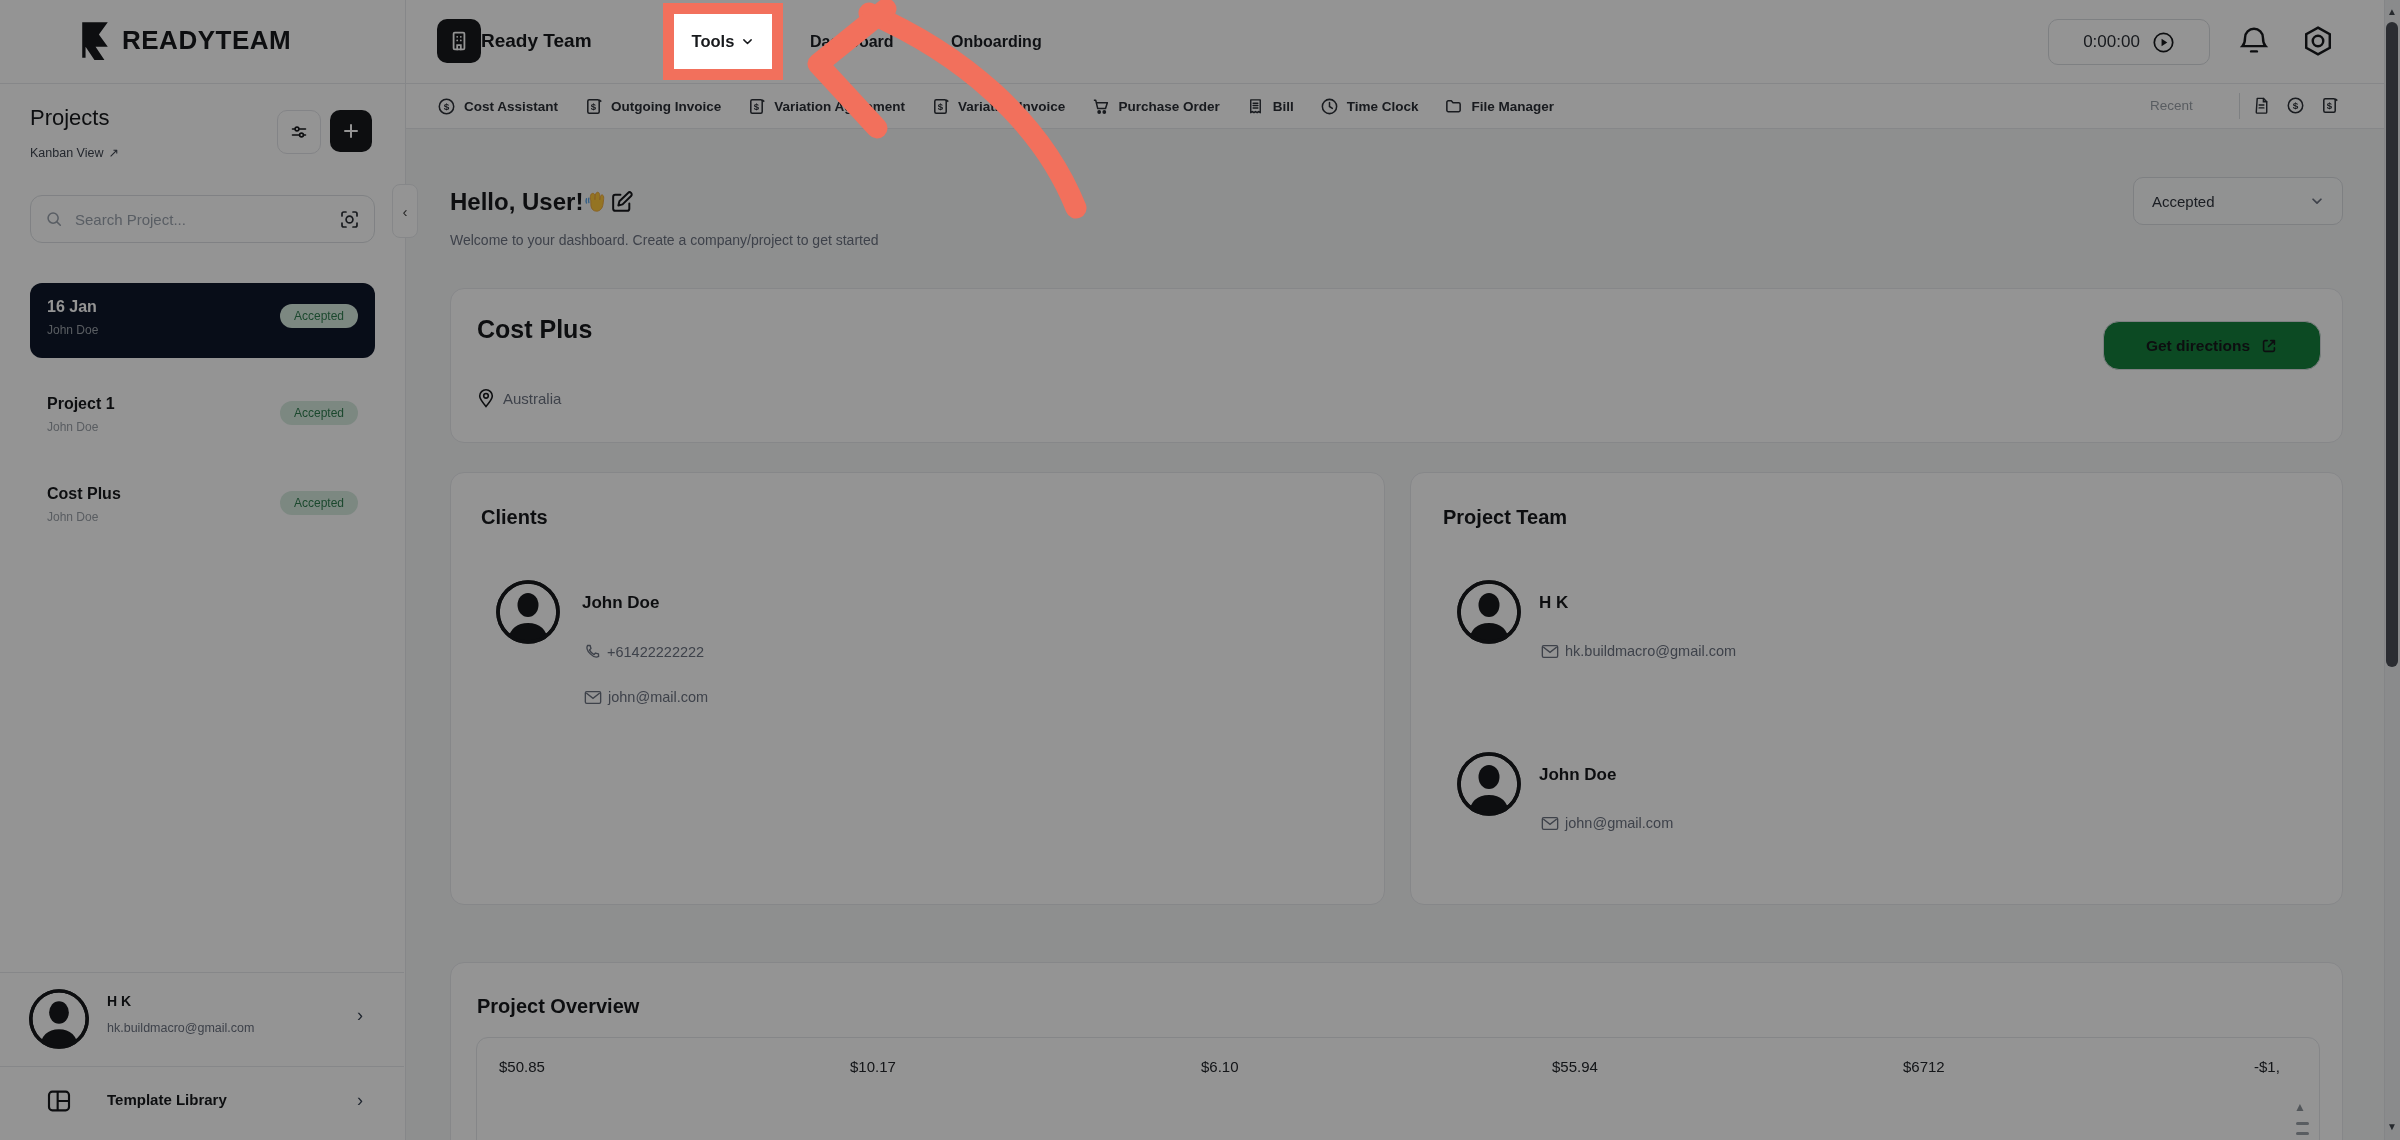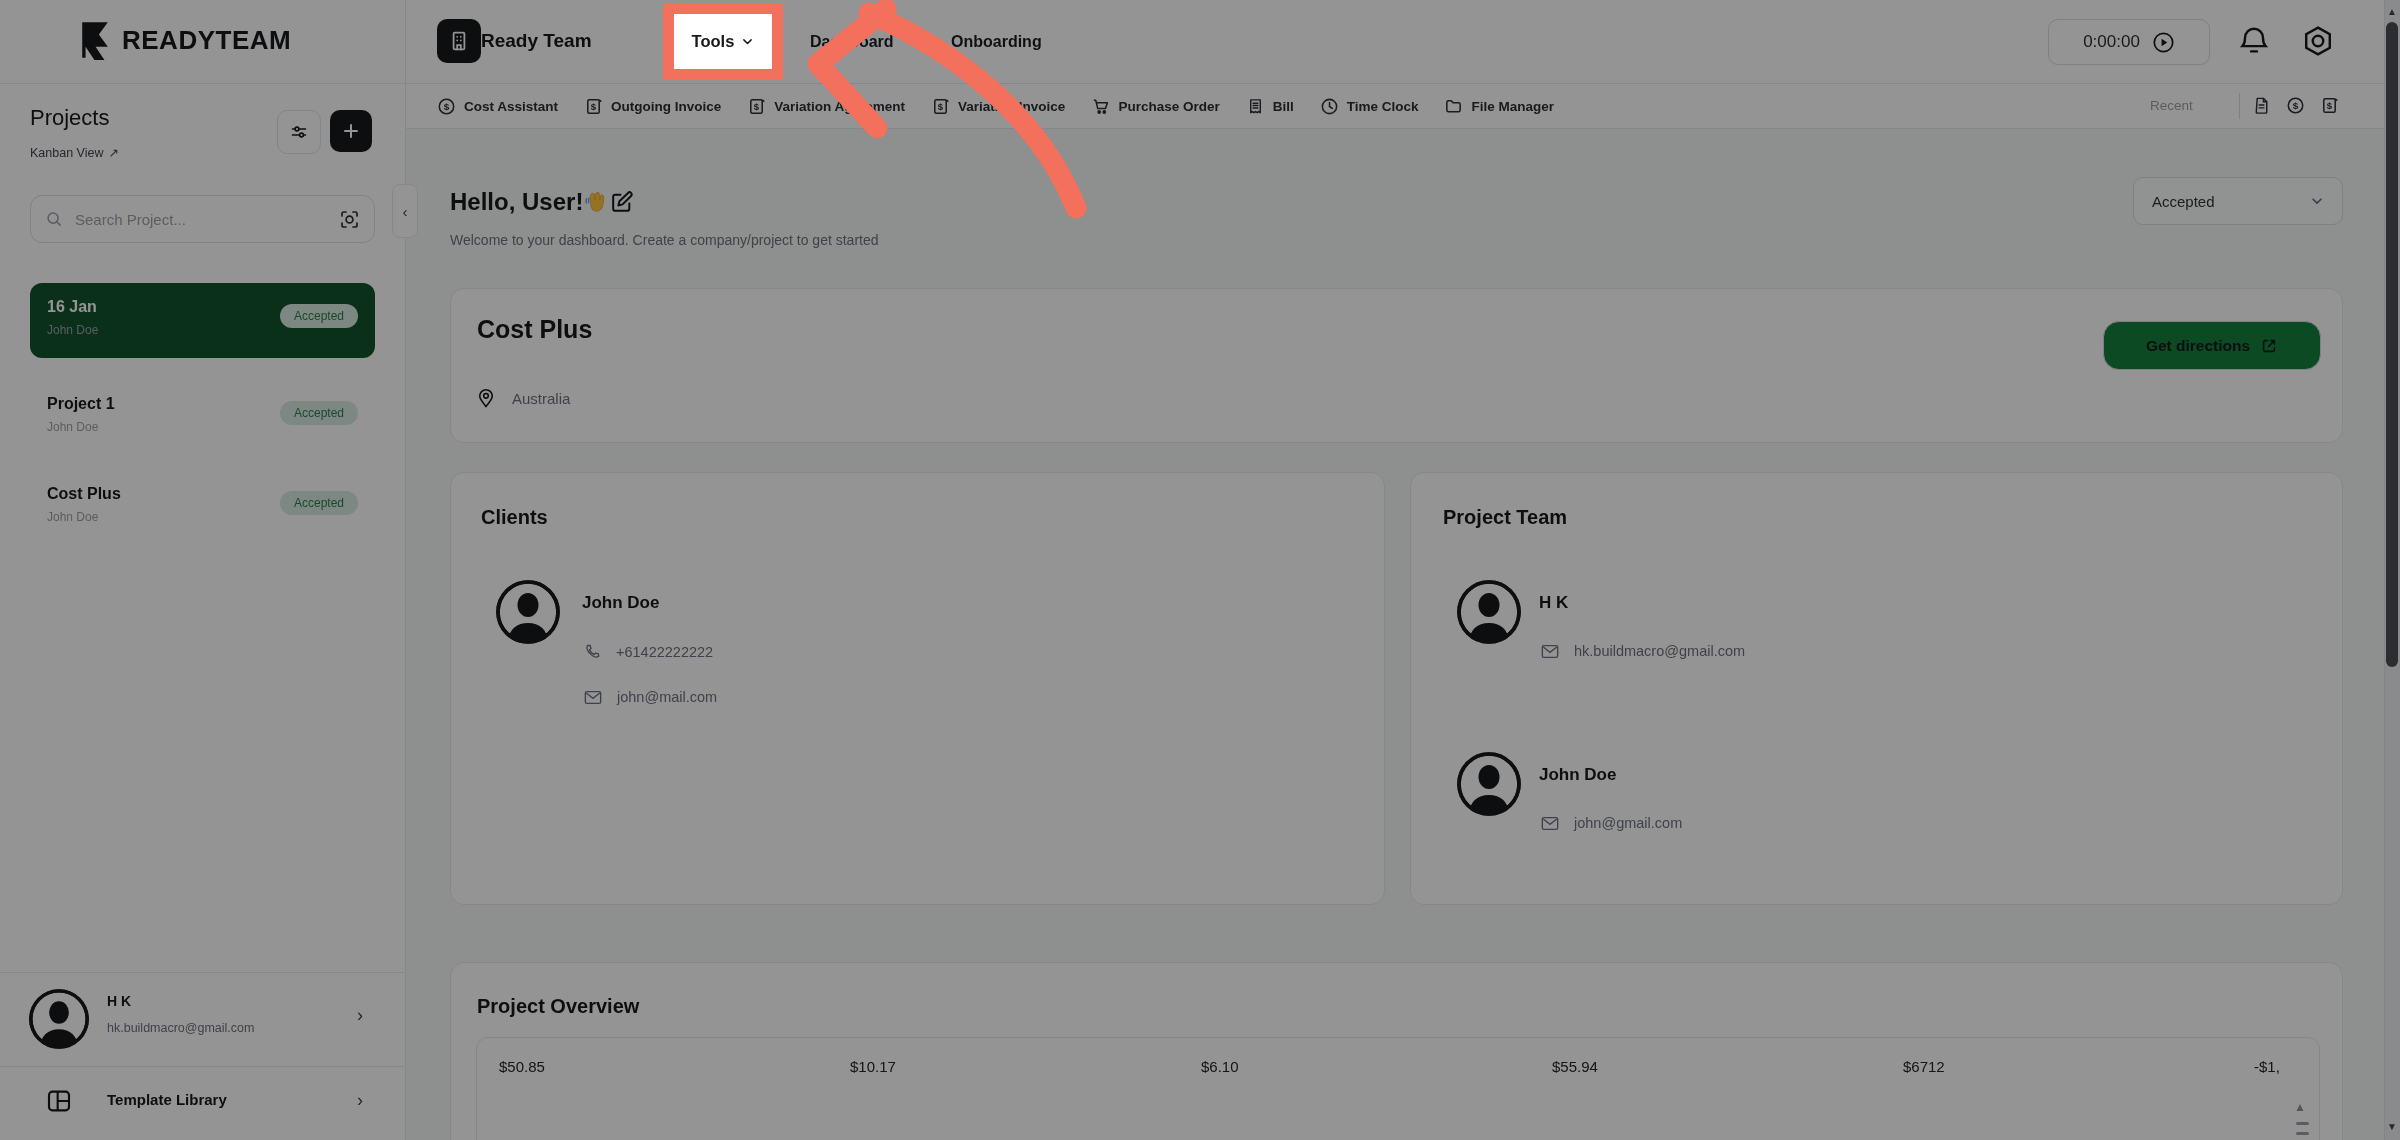--- a/index.html
+++ b/index.html
@@ -30,7 +30,7 @@
   .searchbox input{flex:1;border:none;outline:none;font-size:15px;color:#c2410c;background:transparent;font-family:inherit}
   .searchbox input::placeholder{color:#9aa2ad}
   .proj-card{left:30px;width:345px;height:75px;border-radius:12px;box-sizing:border-box;padding:15px 16px 0 17px}
-  .proj-card.selected{background:#14532d}
+  .proj-card.selected{background:#0f172a}
   .pc-name{font-size:16px;font-weight:700}
   .pc-owner{font-size:12px;color:#9aa0a8;margin-top:7px}
   .badge{position:absolute;right:17px;top:21px;background:#d6eadf;color:#2f7d4f;border-radius:999px;

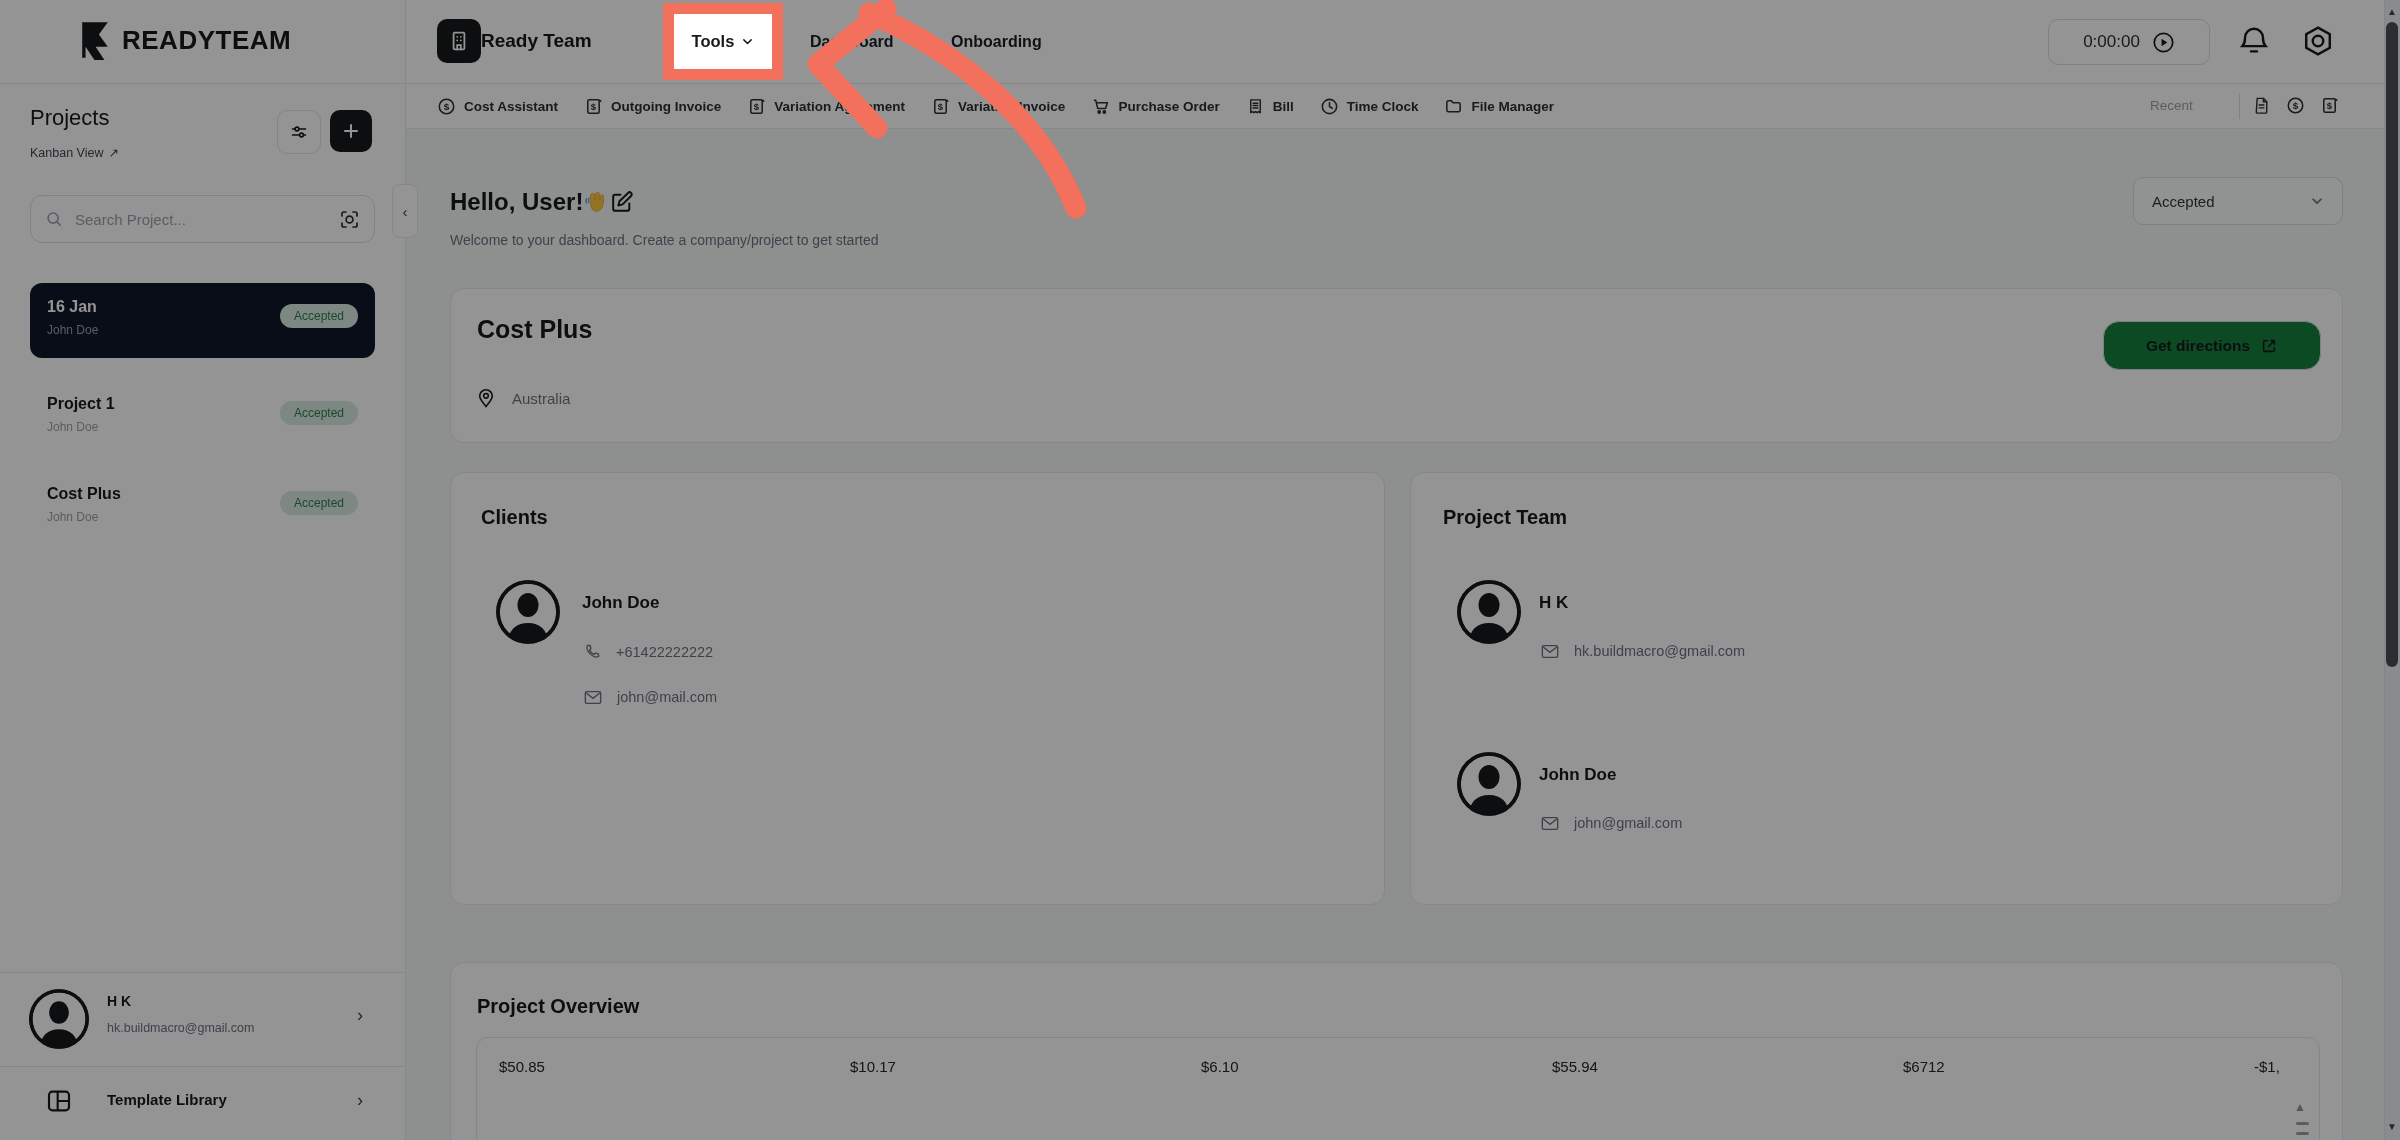--- a/index.html
+++ b/index.html
@@ -45,7 +45,7 @@
   .card{background:#fff;border:1px solid #e7e9ec;border-radius:14px;box-sizing:border-box}
   .card-title{font-size:20px;font-weight:700}
   .person-name{font-size:17px;font-weight:700}
-  .contact-row{display:flex;align-items:center;gap:15px;font-size:14.5px;color:#6b7280}
+  .contact-row{display:flex;align-items:center;gap:6px;font-size:14.5px;color:#6b7280}
   .btn-outline{border:1.5px solid #d9dce0;border-radius:16px;background:#15803d;display:flex;align-items:center;
     justify-content:center;gap:10px;font-size:15.5px;font-weight:700;color:#17191c}
   .table{left:476px;top:1037px;width:1842px;height:130px;border:1px solid #e5e7eb;border-radius:12px 12px 0 0;

